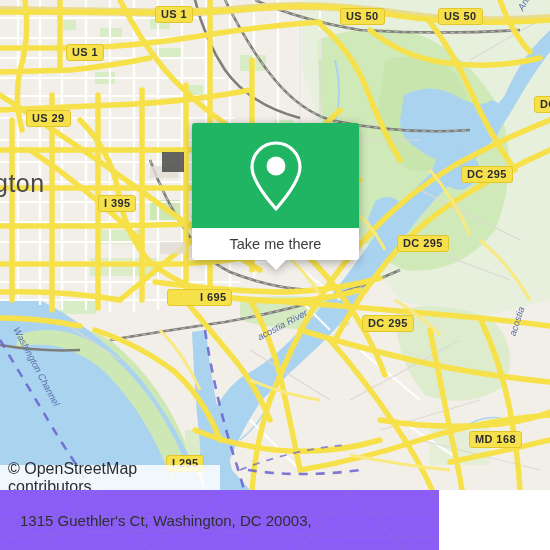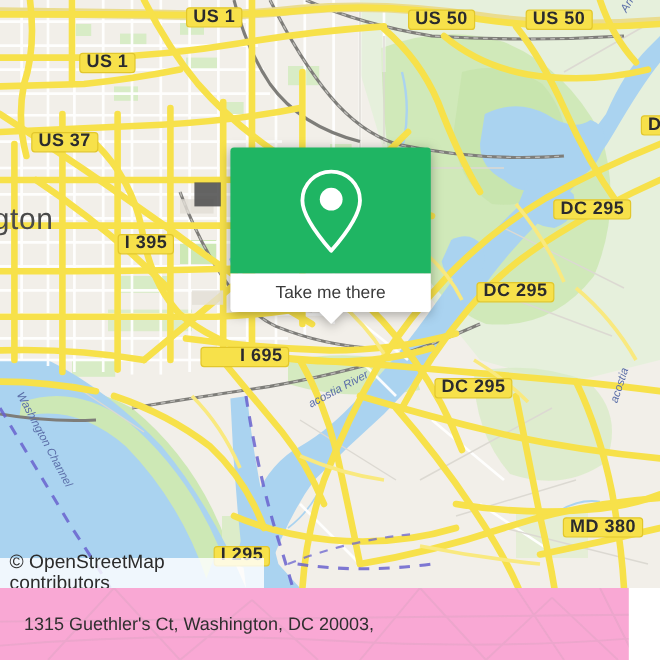--- a/index.html
+++ b/index.html
@@ -34,7 +34,7 @@
     border: 1.5px solid #e2c72c;
     border-radius: 3px;
     color: #2b2b2b;
-    font-size: 15px;
+    font-size: 11px;
     font-weight: bold;
     letter-spacing: 0.4px;
     padding: 1px 5px 2px 5px;

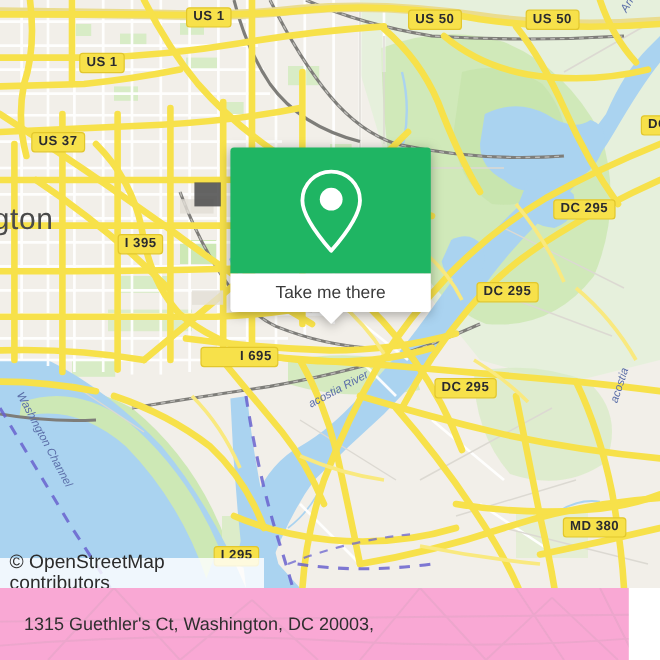--- a/index.html
+++ b/index.html
@@ -386,7 +386,7 @@
         <div class="shield" style="left: 340px; top: 8px;">US 50</div>
         <div class="shield" style="left: 438px; top: 8px;">US 50</div>
         <div class="shield" style="left: 66px; top: 44px;">US 1</div>
-        <div class="shield" style="left: 26px; top: 110px;">US 37</div>
+        <div class="shield" style="left: 26px; top: 110px;">US 29</div>
         <div class="shield" style="left: 534px; top: 96px;">DC</div>
         <div class="shield" style="left: 98px; top: 195px; text-align: center;">I 395</div>
         <div class="shield" style="left: 461px; top: 166px;">DC 295</div>

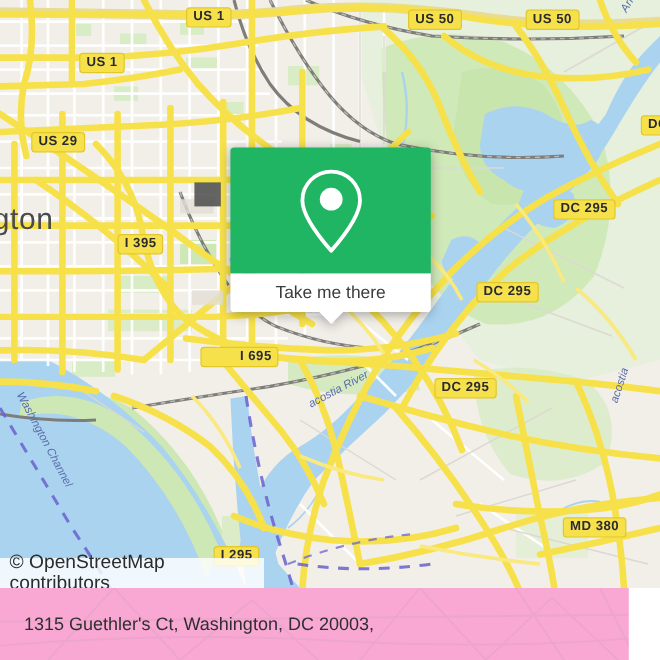--- a/index.html
+++ b/index.html
@@ -394,7 +394,7 @@
         <div class="shield" style="left: 167px; top: 289px; padding-left: 32px;">I 695</div>
         <div class="shield" style="left: 362px; top: 315px;">DC 295</div>
         <div class="shield" style="left: 166px; top: 455px; margin-left: 12px;">I 295</div>
-        <div class="shield" style="left: 469px; top: 431px;">MD 380</div>
+        <div class="shield" style="left: 469px; top: 431px;">MD 168</div>
       </div>
 
     <div id="label-layer">

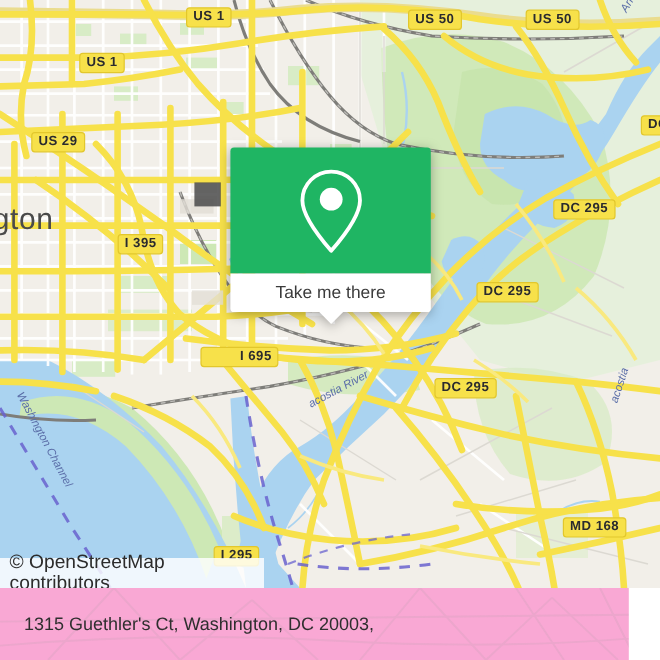--- a/index.html
+++ b/index.html
@@ -393,7 +393,7 @@
         <div class="shield" style="left: 397px; top: 235px;">DC 295</div>
         <div class="shield" style="left: 167px; top: 289px; padding-left: 32px;">I 695</div>
         <div class="shield" style="left: 362px; top: 315px;">DC 295</div>
-        <div class="shield" style="left: 166px; top: 455px; margin-left: 12px;">I 295</div>
+        <div class="shield" style="left: 166px; top: 455px;">I 295</div>
         <div class="shield" style="left: 469px; top: 431px;">MD 168</div>
       </div>
 

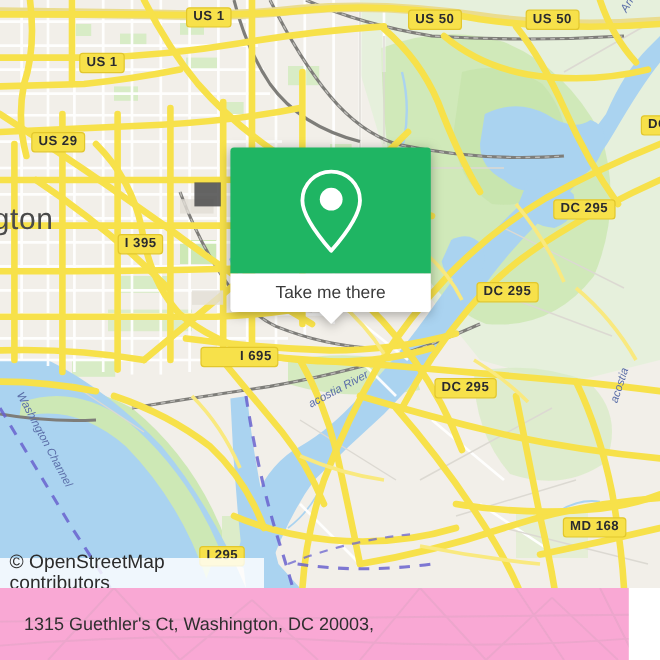--- a/index.html
+++ b/index.html
@@ -118,8 +118,8 @@
   #bottom-bar {
     position: absolute;
     left: 0; top: 490px;
-    width: 524px; height: 60px;
-    background: #f9a8d4;
+    width: 439px; height: 60px;
+    background: #8b5cf6;
     display: flex;
     align-items: center;
     z-index: 50;

